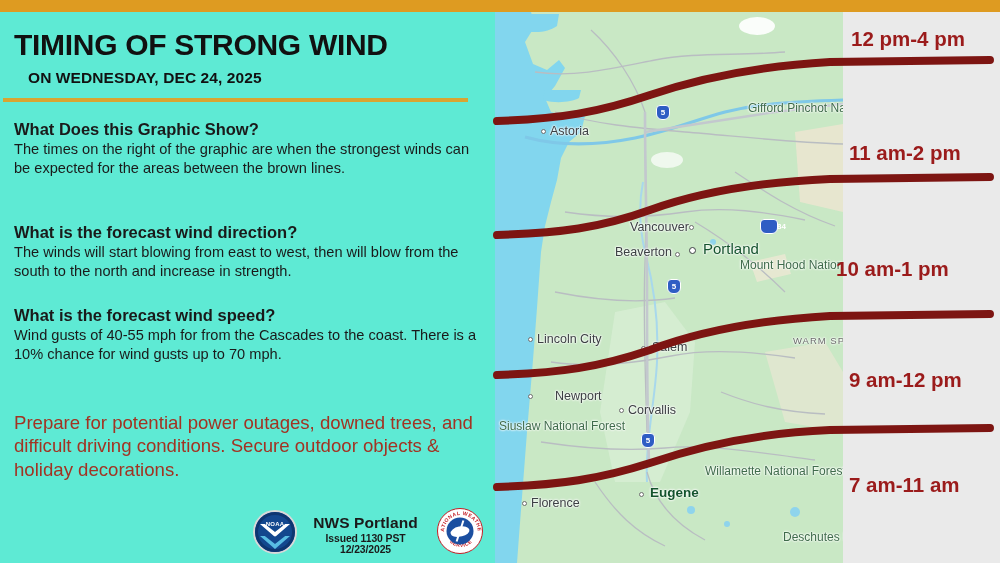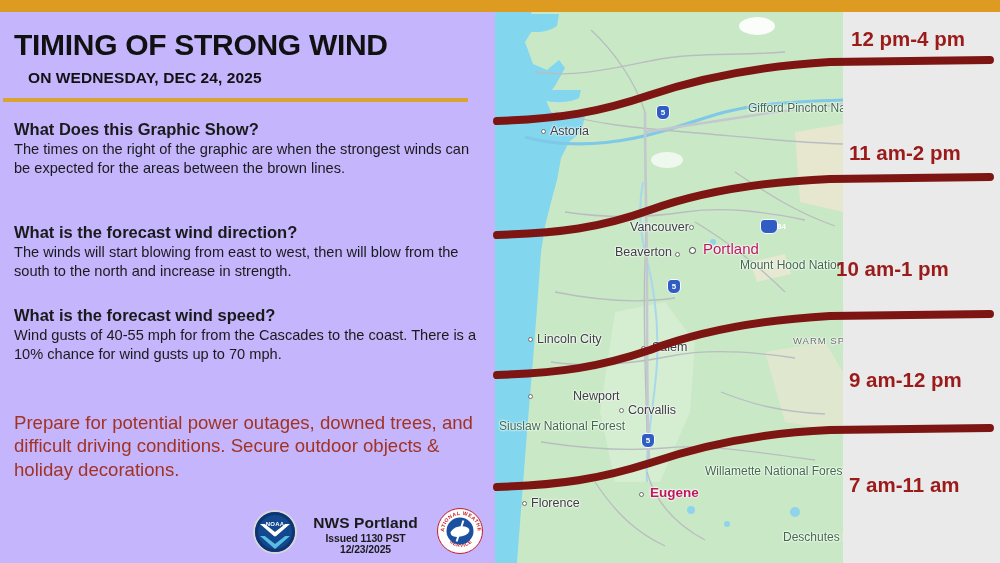--- a/index.html
+++ b/index.html
@@ -26,7 +26,7 @@
   .left-panel {
     position: absolute; left: 0; top: 12px;
     width: 495px; height: 551px;
-    background: #c4b5fd;
+    background: #5eead4;
   }
   .title {
     position: absolute; left: 14px; top: 16px;

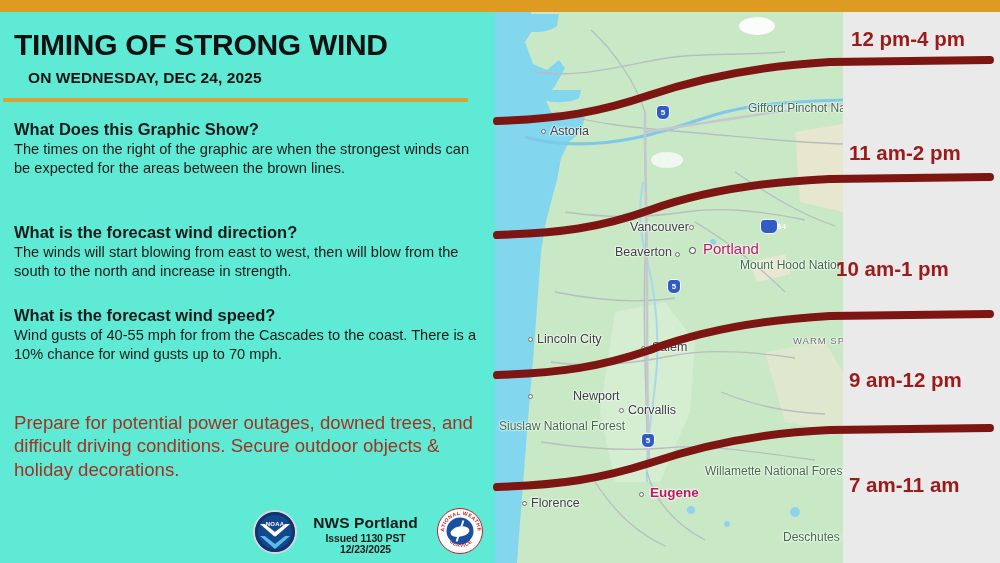--- a/index.html
+++ b/index.html
@@ -165,7 +165,7 @@
     text-shadow: 0 0 3px #ffffff, 0 0 2px #ffffff, 0 0 2px #ffffff;
   }
   .map-label.city-major {
-    font-size: 15px; color: #be185d;
+    font-size: 15px; color: #14532d;
   }
   .map-label.city-mid { font-size: 12.5px; text-align: right; }
   .map-label.forest {

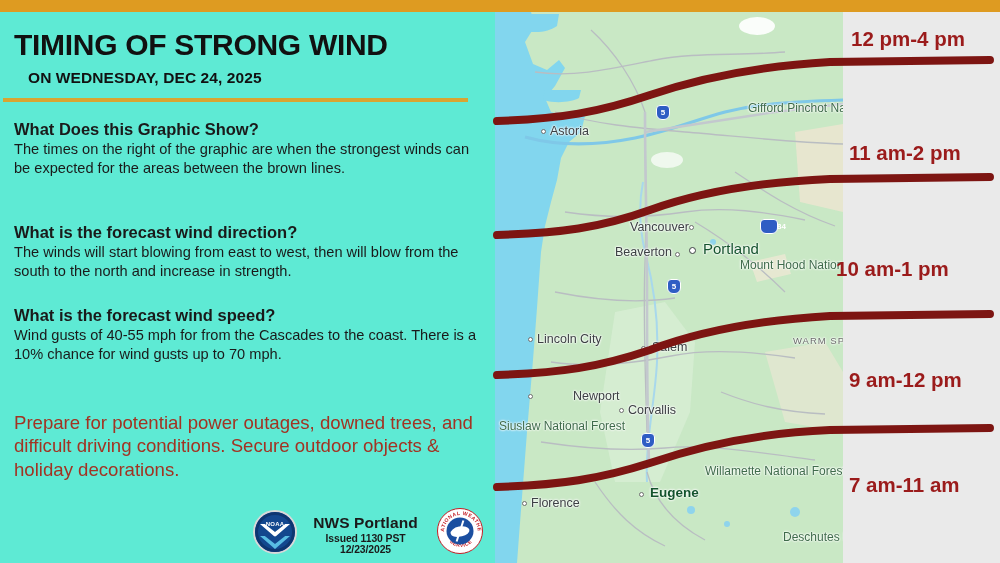--- a/index.html
+++ b/index.html
@@ -339,7 +339,7 @@
     <span class="map-label city-mid" style="left:157px; top:328px;">Salem</span>
     <span class="city-dot" style="left:146px; top:334px;"></span>
 
-    <span class="map-label city-mid" style="left:42px; top:377px;padding-left:36px;">Newport</span>
+    <span class="map-label city-mid" style="left:24px; top:377px;padding-left:36px;">Newport</span>
     <span class="city-dot" style="left:33px; top:382px;"></span>
 
     <span class="map-label city-mid" style="left:133px; top:391px;">Corvallis</span>

